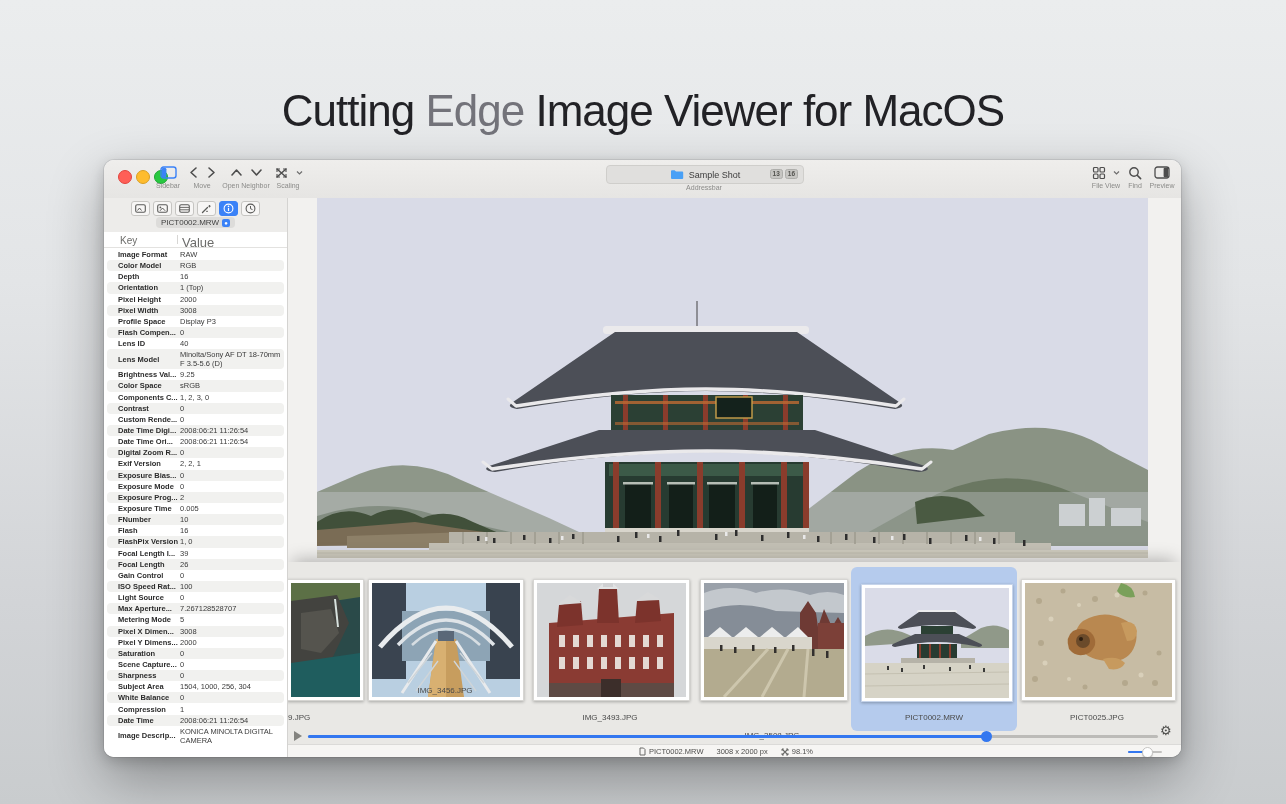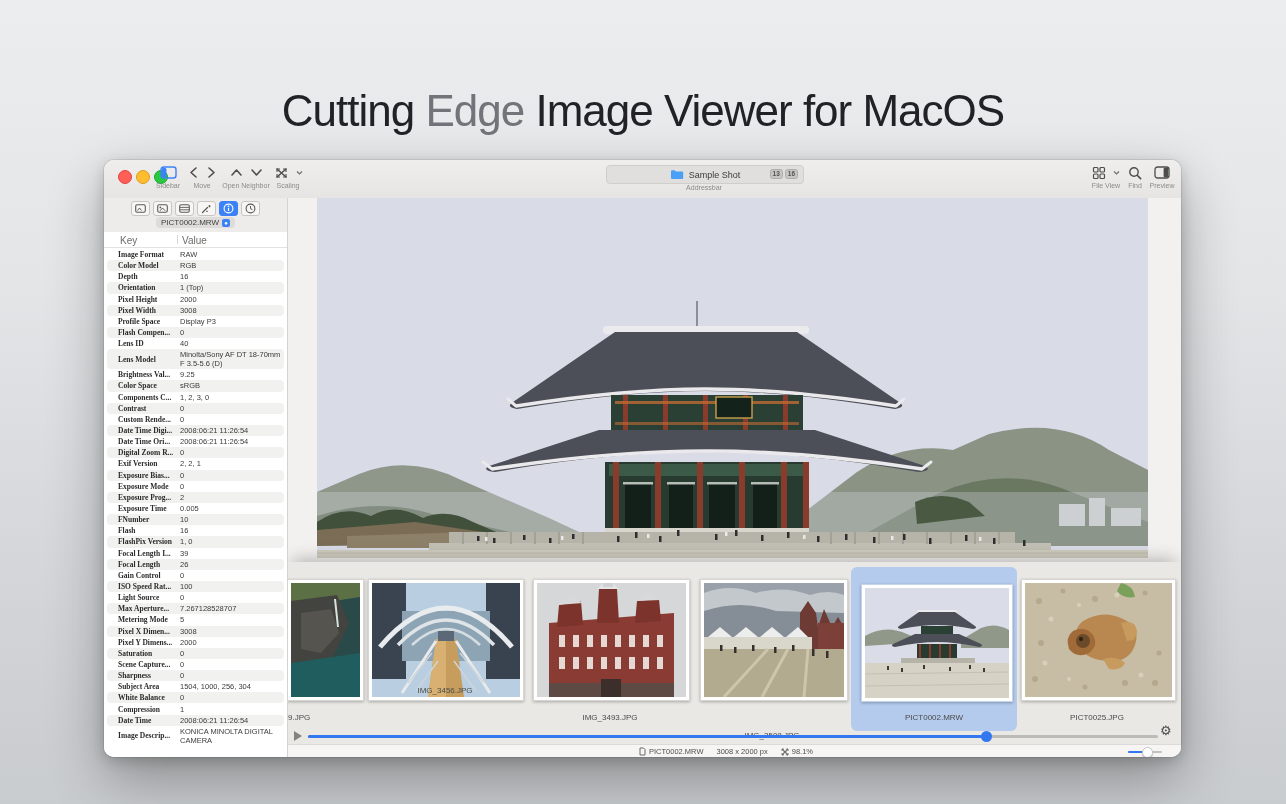--- a/index.html
+++ b/index.html
@@ -48,7 +48,7 @@
     display:flex;align-items:center;justify-content:center;}
   .meta-head{position:absolute;left:0;top:34px;width:100%;height:15px;background:#fff;border-bottom:1px solid #e3e2e0;}
   .meta-head .hk{position:absolute;left:16px;top:3px;font-size:10px;color:#6c6c6a;}
-  .meta-head .hv{position:absolute;left:78px;top:3px;font-size:10px;color:#6c6c6a;}
+  .meta-head .hv{position:absolute;left:78px;top:3px;font-size:13px;color:#6c6c6a;}
   .meta-head .vdiv{position:absolute;left:73px;top:3px;width:1px;height:9px;background:#d7d6d4;}
   .meta-rows{position:absolute;left:0;top:51px;width:100%;bottom:0;overflow:hidden;}
   .meta-row{display:flex;align-items:center;min-height:11.15px;margin:0 3px;border-radius:4px;padding:0 0 0 11px;}

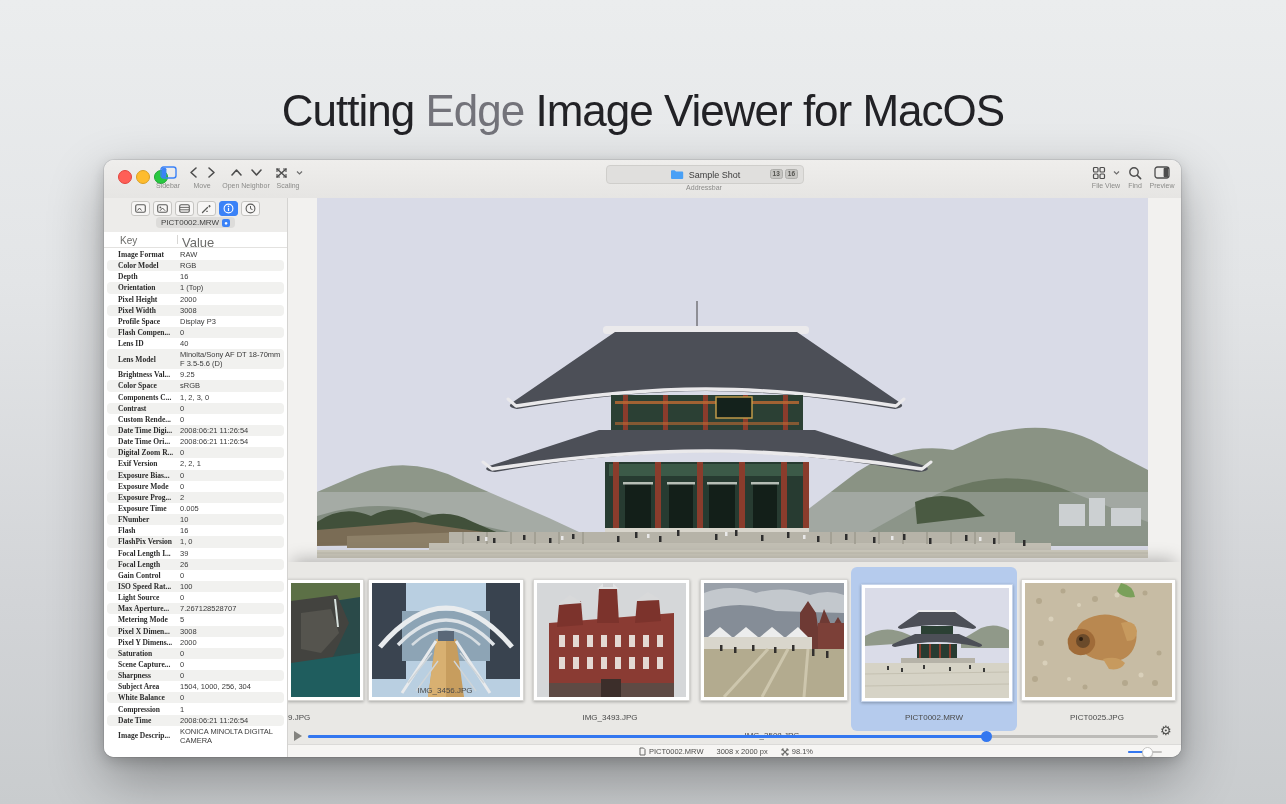--- a/index.html
+++ b/index.html
@@ -53,7 +53,7 @@
   .meta-rows{position:absolute;left:0;top:51px;width:100%;bottom:0;overflow:hidden;}
   .meta-row{display:flex;align-items:center;min-height:11.15px;margin:0 3px;border-radius:4px;padding:0 0 0 11px;}
   .meta-row:nth-child(even){background:#f1f1ef;}
-  .mk{width:62px;flex:none;font-size:7.5px;font-weight:700;color:#2b2b2b;white-space:nowrap;font-family:Liberation Serif, serif;}
+  .mk{width:62px;flex:none;font-size:7.5px;font-weight:700;color:#2b2b2b;white-space:nowrap;}
   .mv{flex:1;font-size:7.5px;color:#3a3a3a;line-height:9px;padding:1px 3px 1px 0;}
   
   .canvas{position:absolute;left:183px;top:38px;width:894px;height:559px;background:#f2f1ef;}

